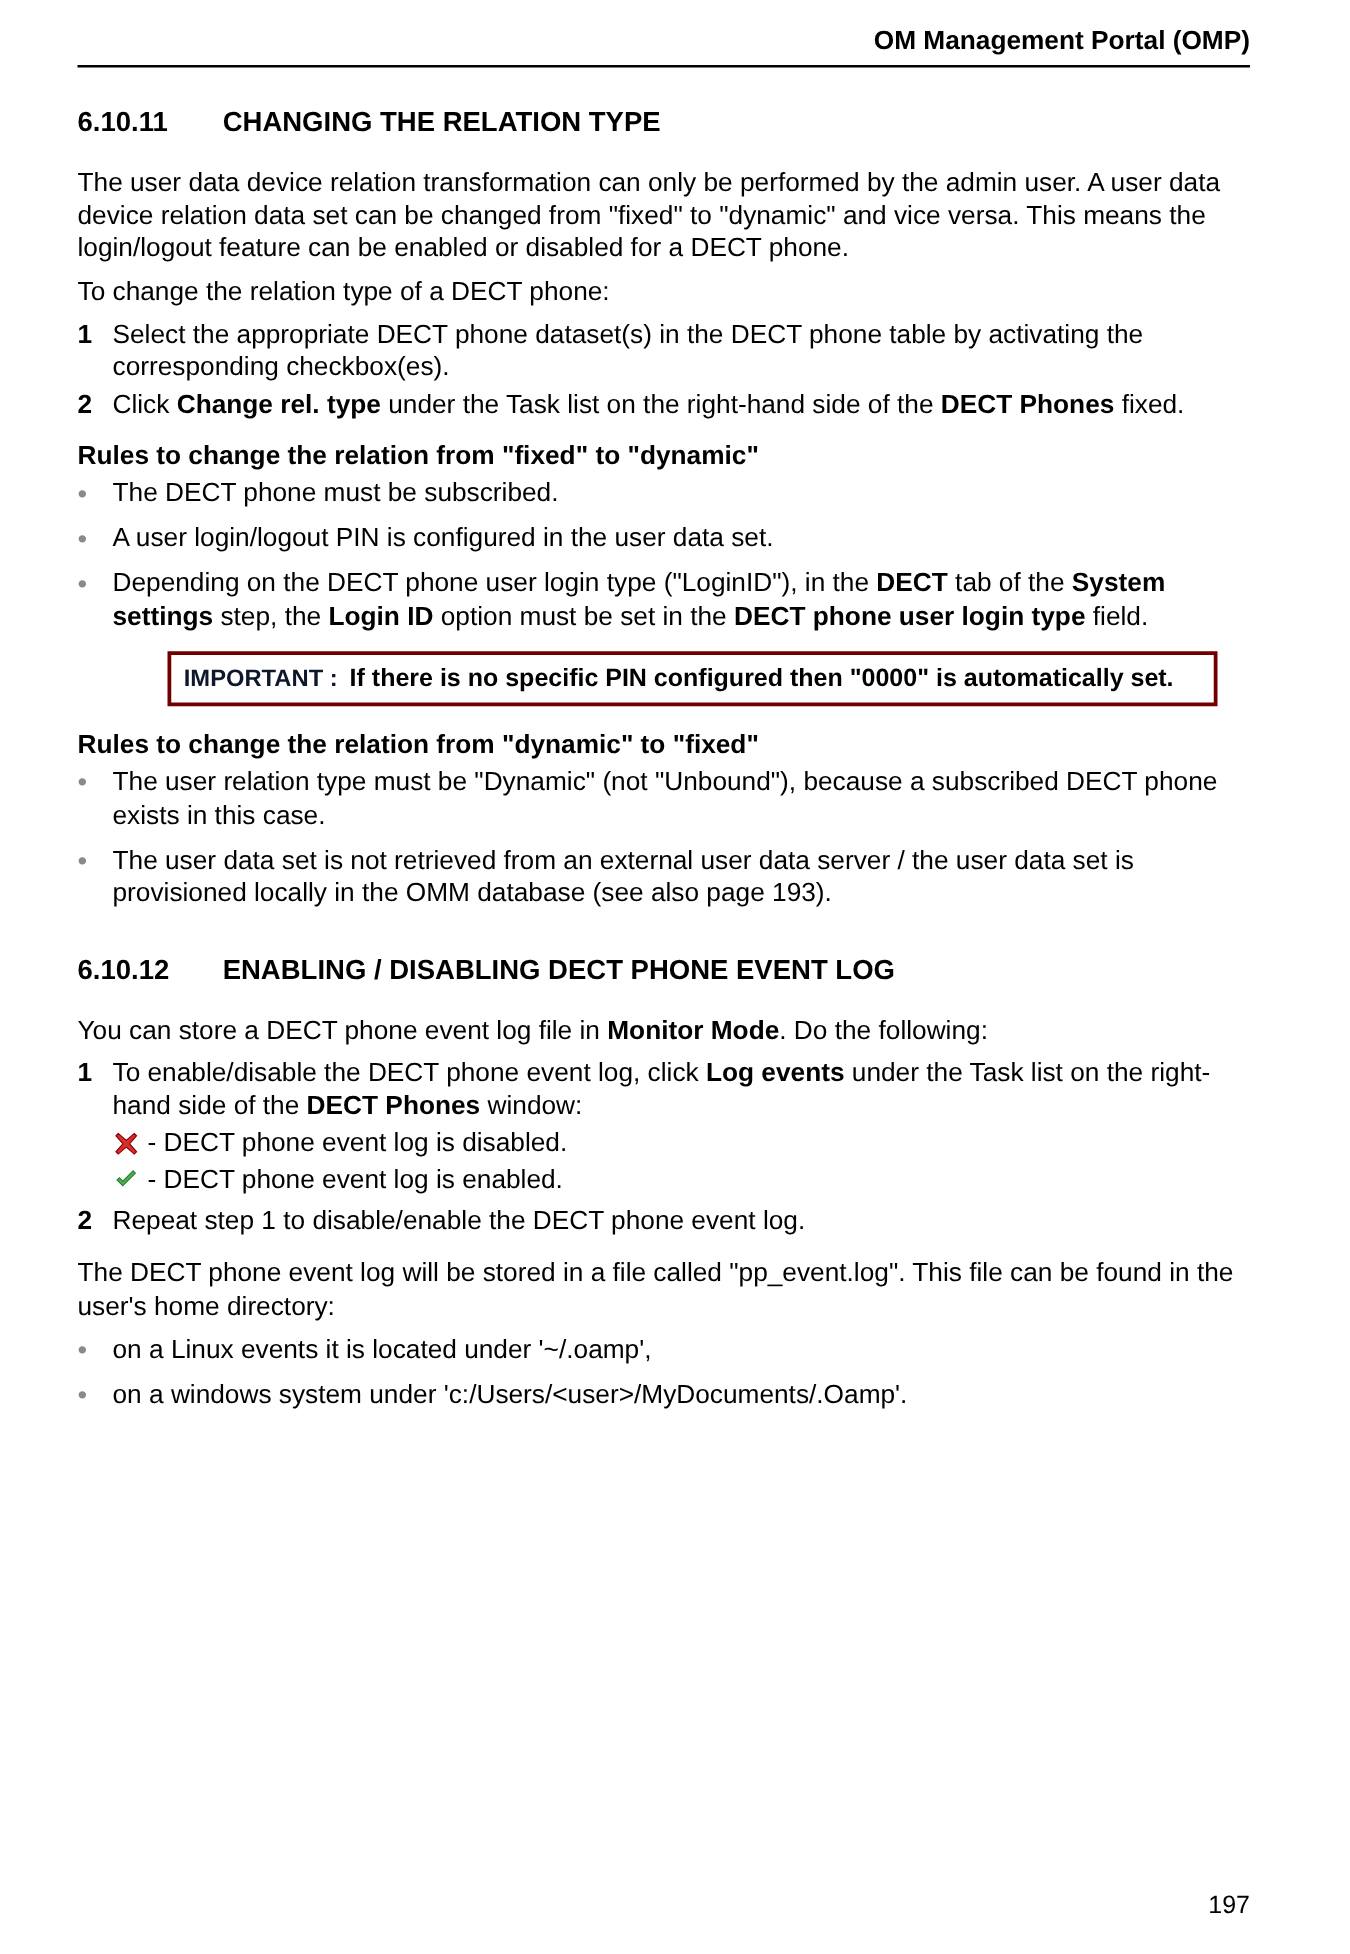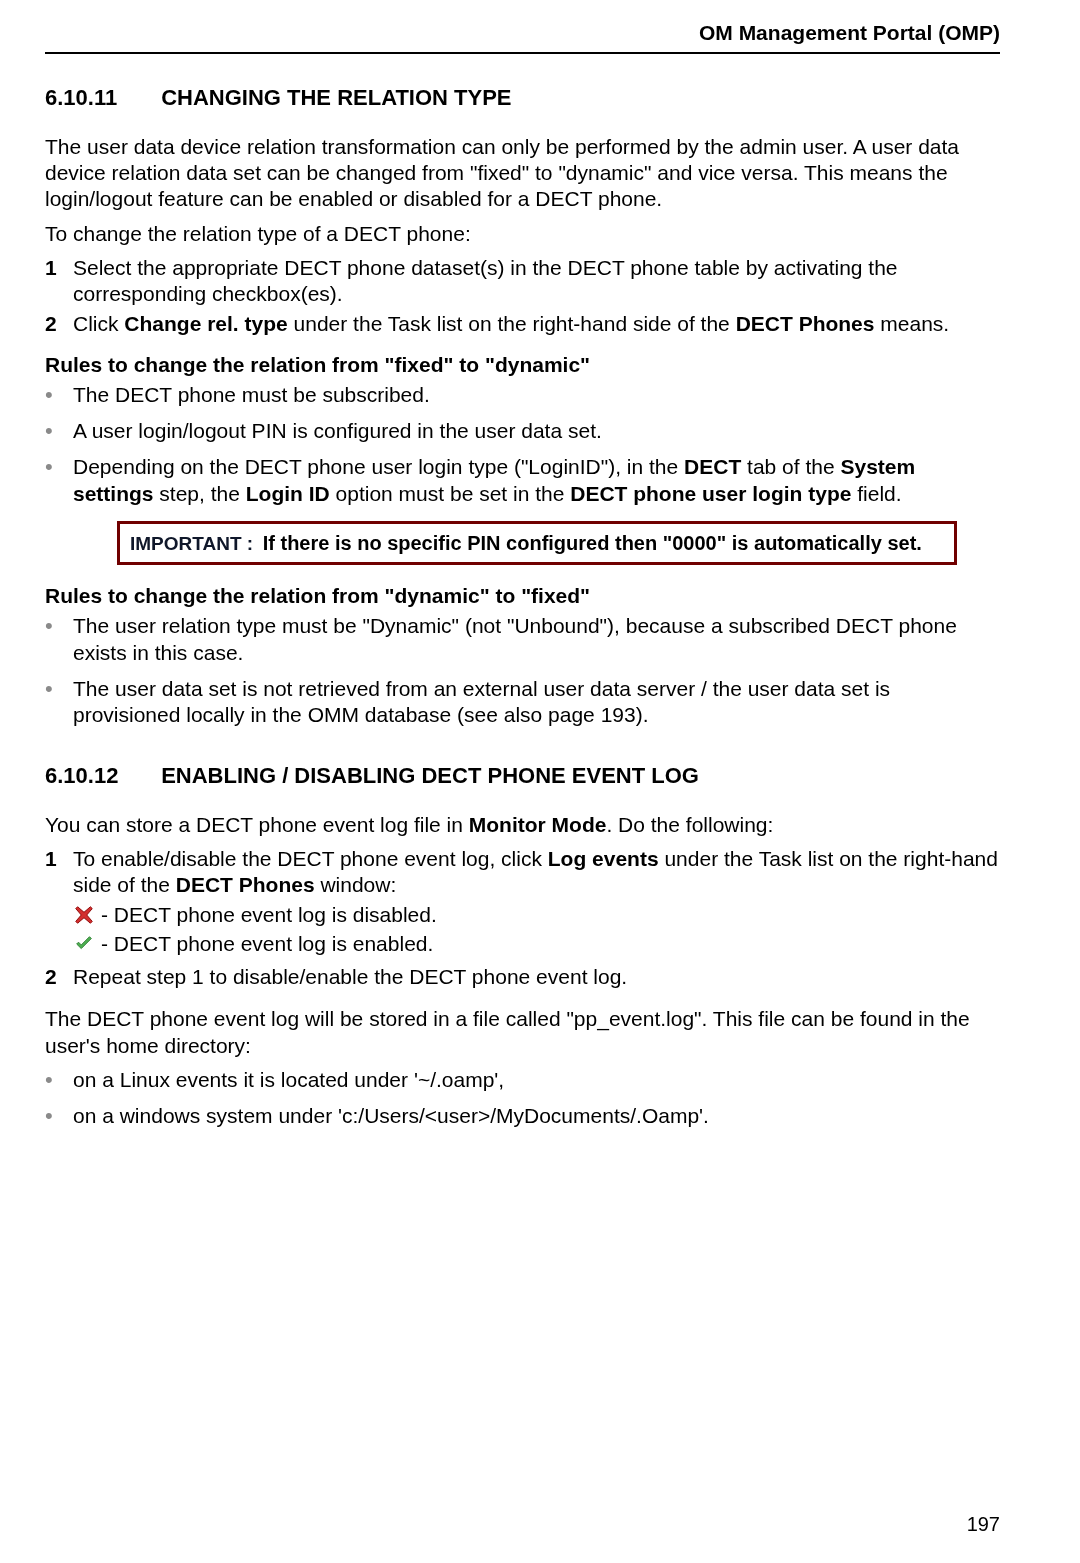--- a/index.html
+++ b/index.html
@@ -15,7 +15,7 @@
     box-sizing: border-box;
   }
   .page {
-    padding: 20px 80px 0 45px;
+    padding: 20px 80px 0 62px;
     box-sizing: border-box;
   }
   .header-right {

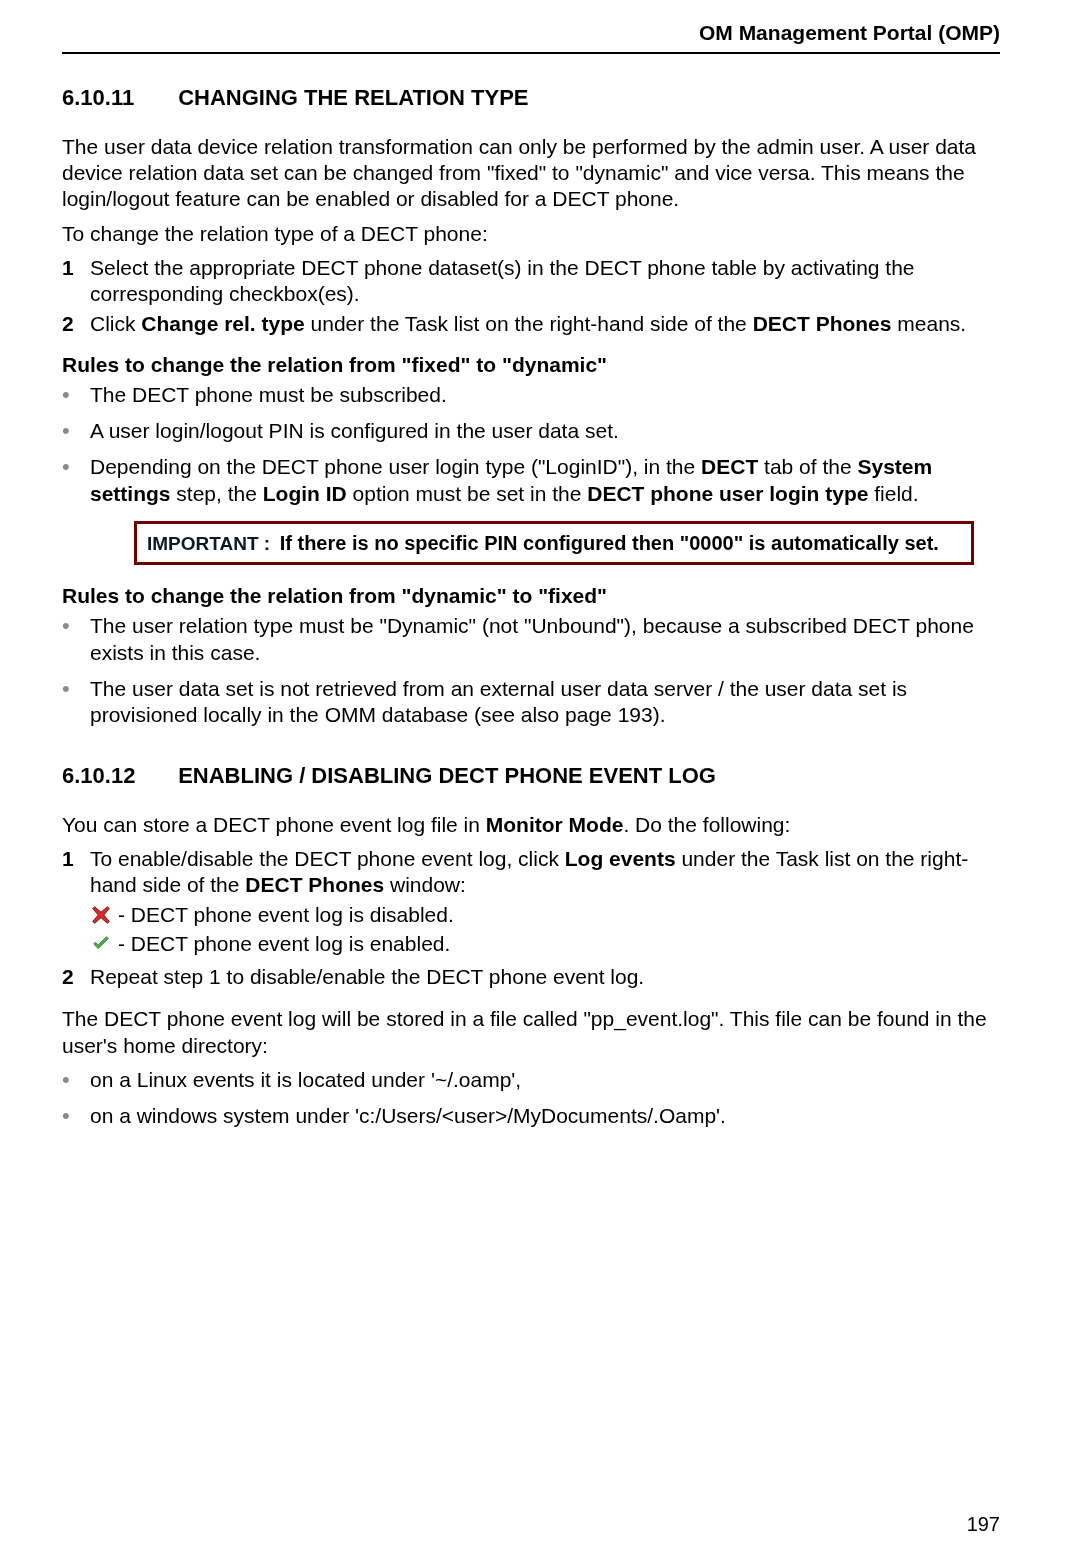--- a/index.html
+++ b/index.html
@@ -87,7 +87,7 @@
     <div class="ol-item">
       <div class="ol-num">2</div>
       <div class="ol-body">
-        <span>Click </span><b>Change rel. type</b><span> under the Task list on the right-hand side of the </span><b>DECT Phones</b><span> means.</span>
+        <span>Click </span><b>Change rel. type</b><span> under the Task list on the right-hand side of the </span><b>DECT Phones</b><span> fixed.</span>
       </div>
     </div>
   </div>

